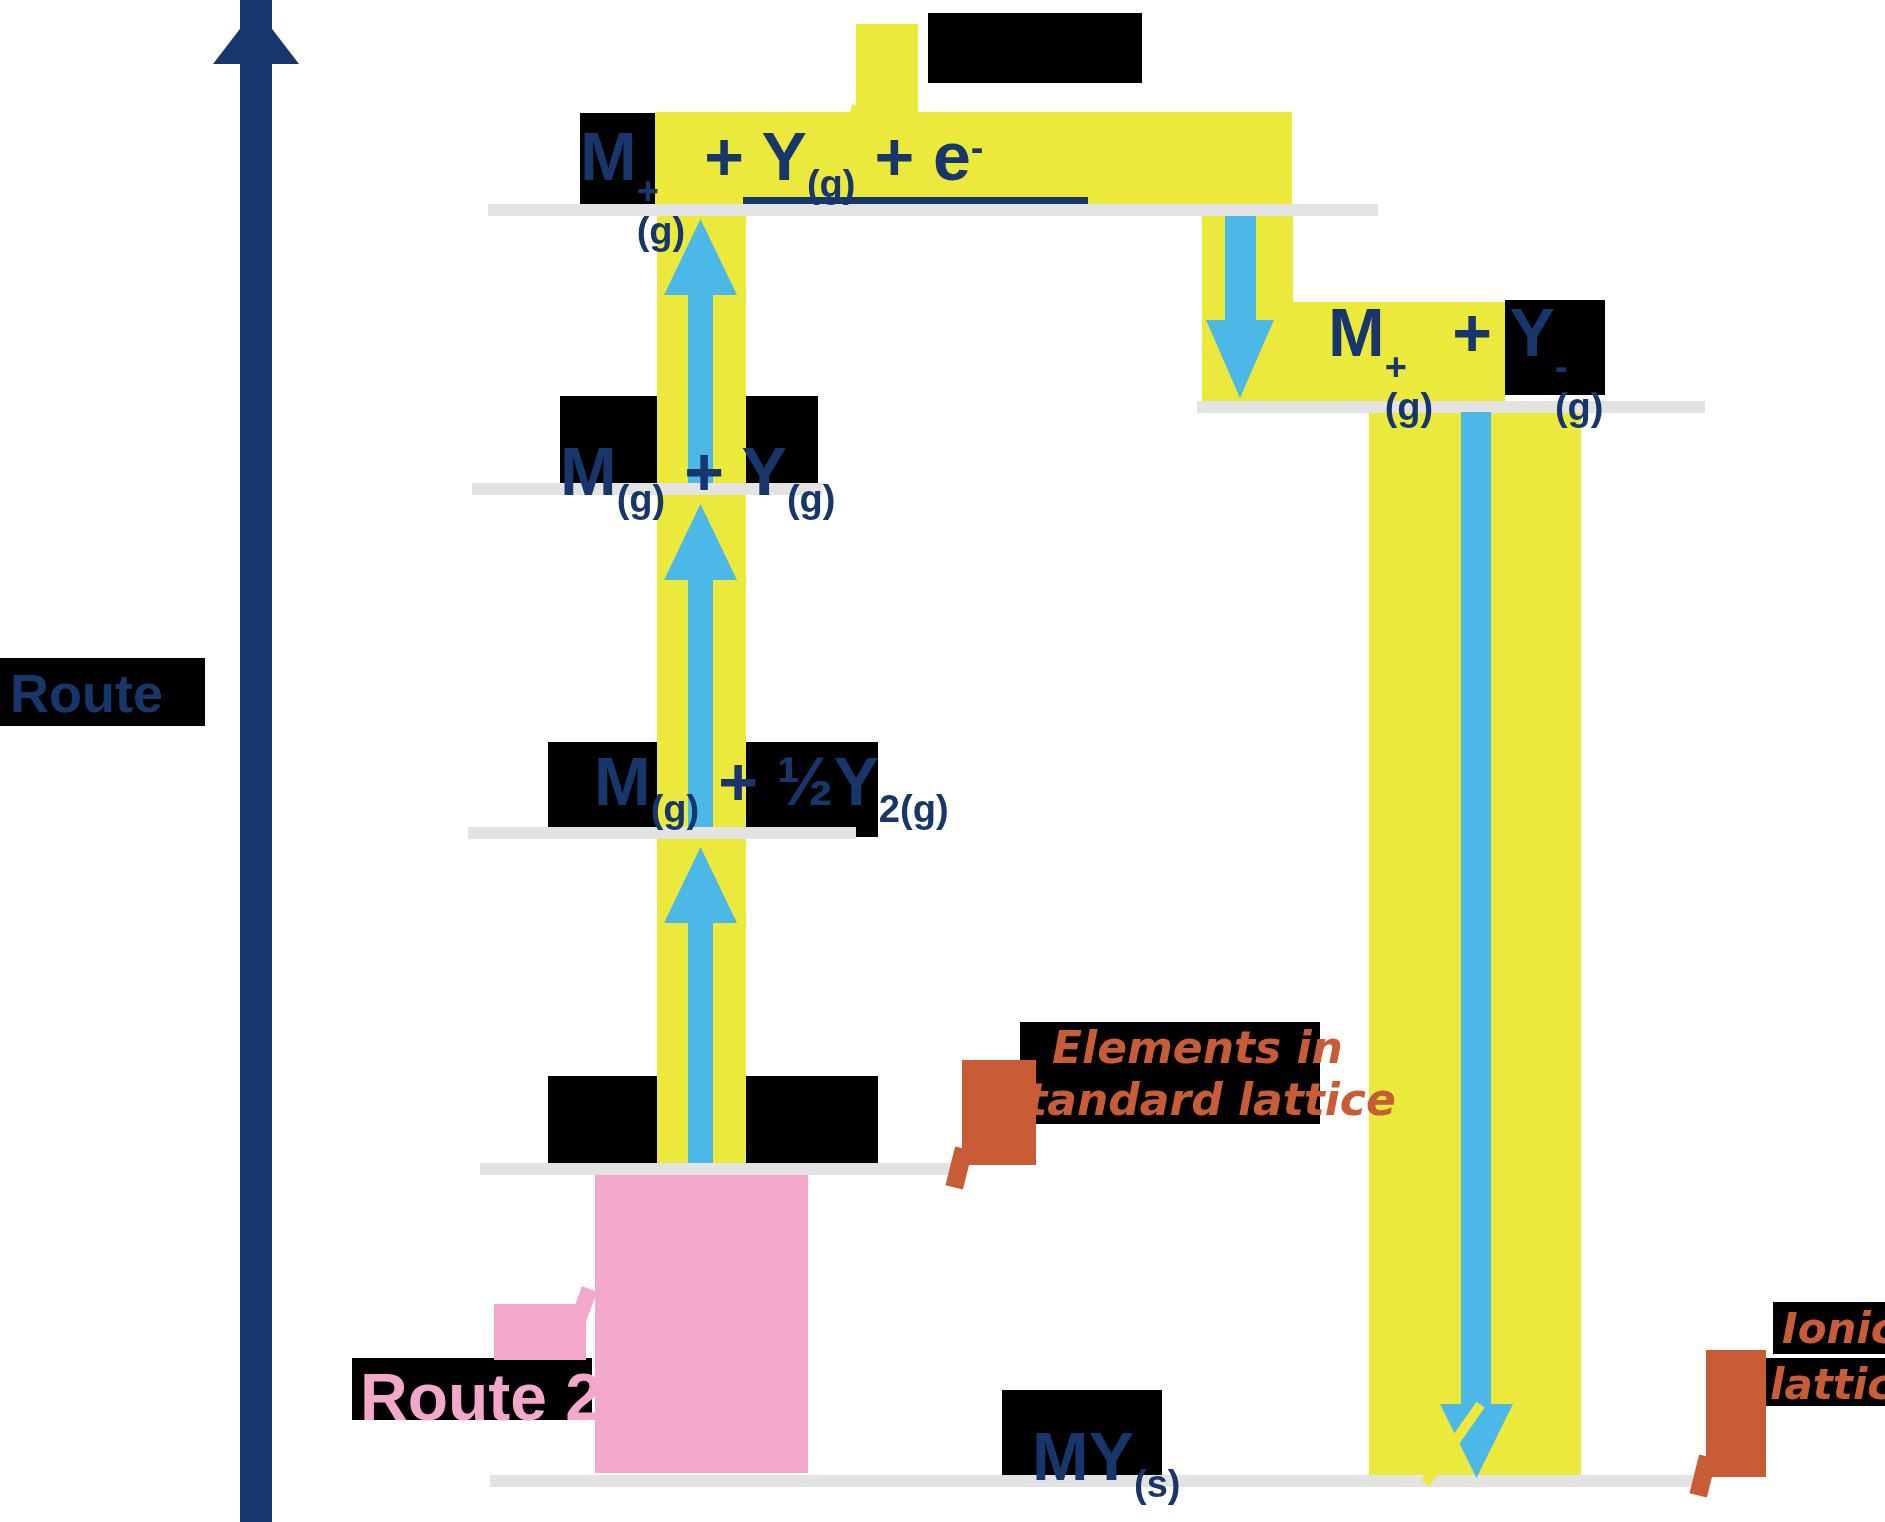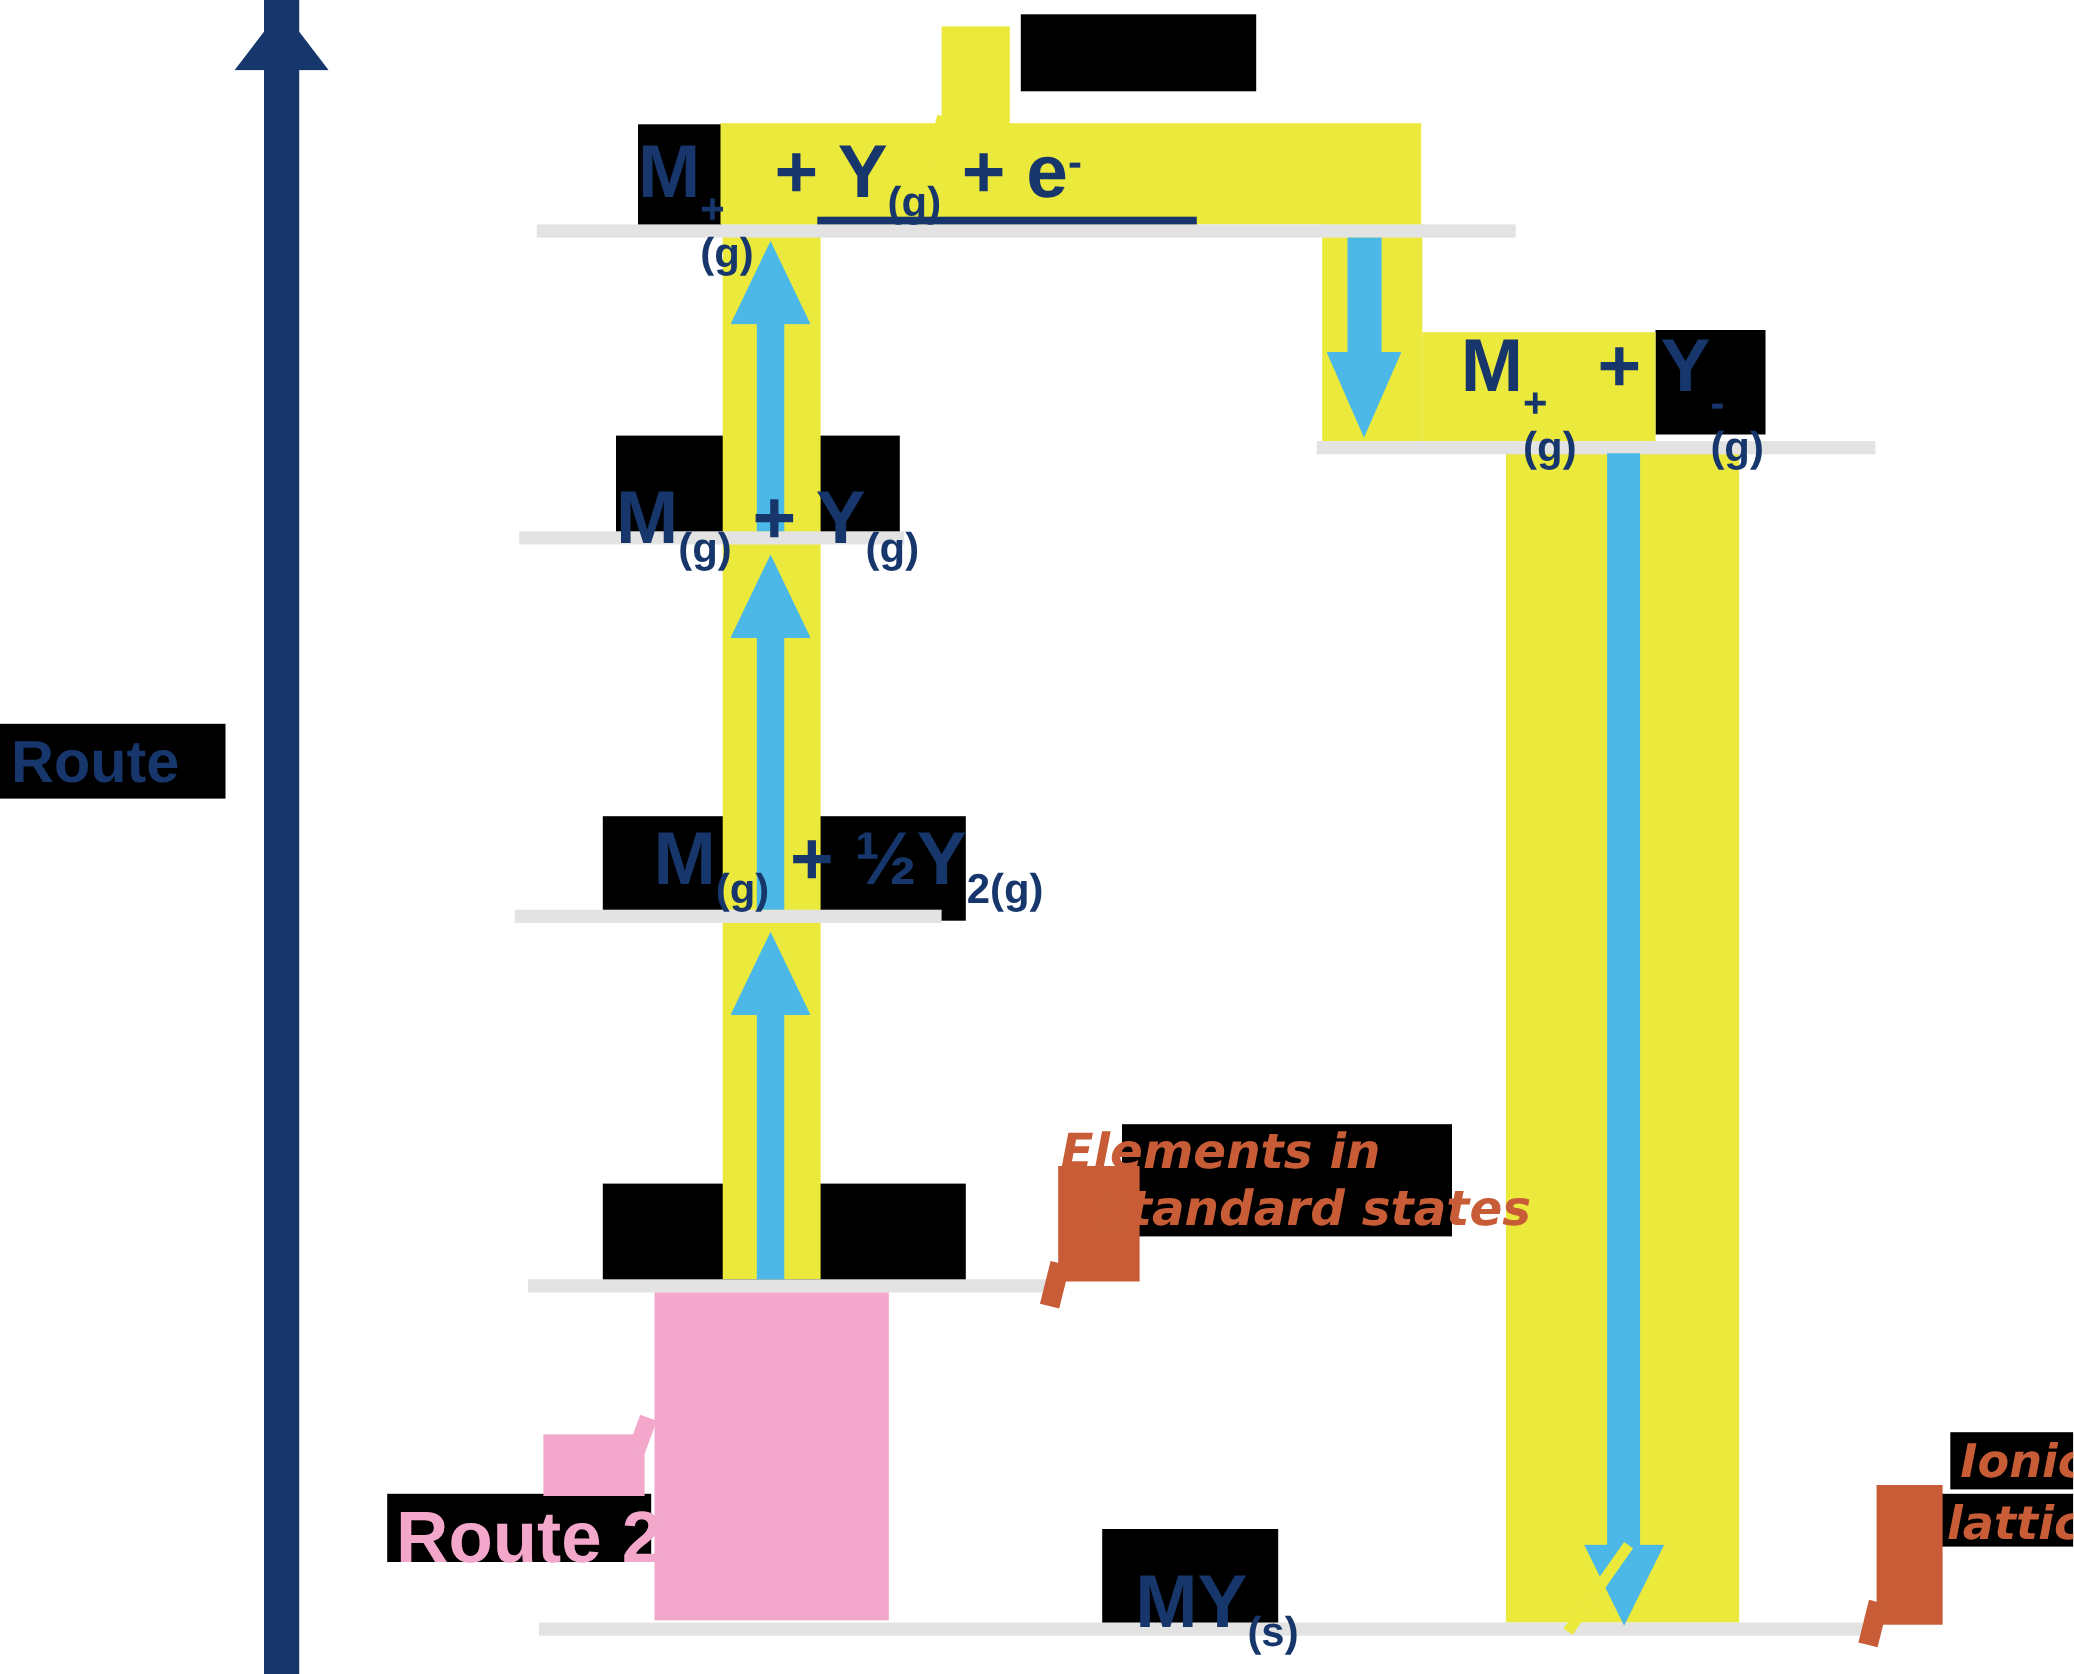--- a/index.html
+++ b/index.html
@@ -94,7 +94,7 @@
   <div class="formula" style="left:1328px;top:298px;"><span class="f-m">M</span><span class="f-ss"><span>+</span><span>(g)</span></span><span class="f-m"> + Y</span><span class="f-ss"><span>-</span><span>(g)</span></span></div>
   <div class="formula" style="left:1008px;top:1422px;margin-left:24px;"><span class="f-m">MY</span><span class="f-sub">(s)</span></div>
 
-  <div class="annot" style="left:964px;top:1026px;width:252px;text-align:center;">Elements in</div>
+  <div class="annot" style="left:1052px;top:1026px;width:252px;text-align:center;">Elements in</div>
   <div class="annot" style="left:1000px;top:1078px;width:340px;text-align:center;">standard states</div>
   <div class="annot" style="left:1782px;top:1308px;font-size:42px;">Ionic</div>
   <div class="annot" style="left:1770px;top:1364px;font-size:42px;">lattice</div>

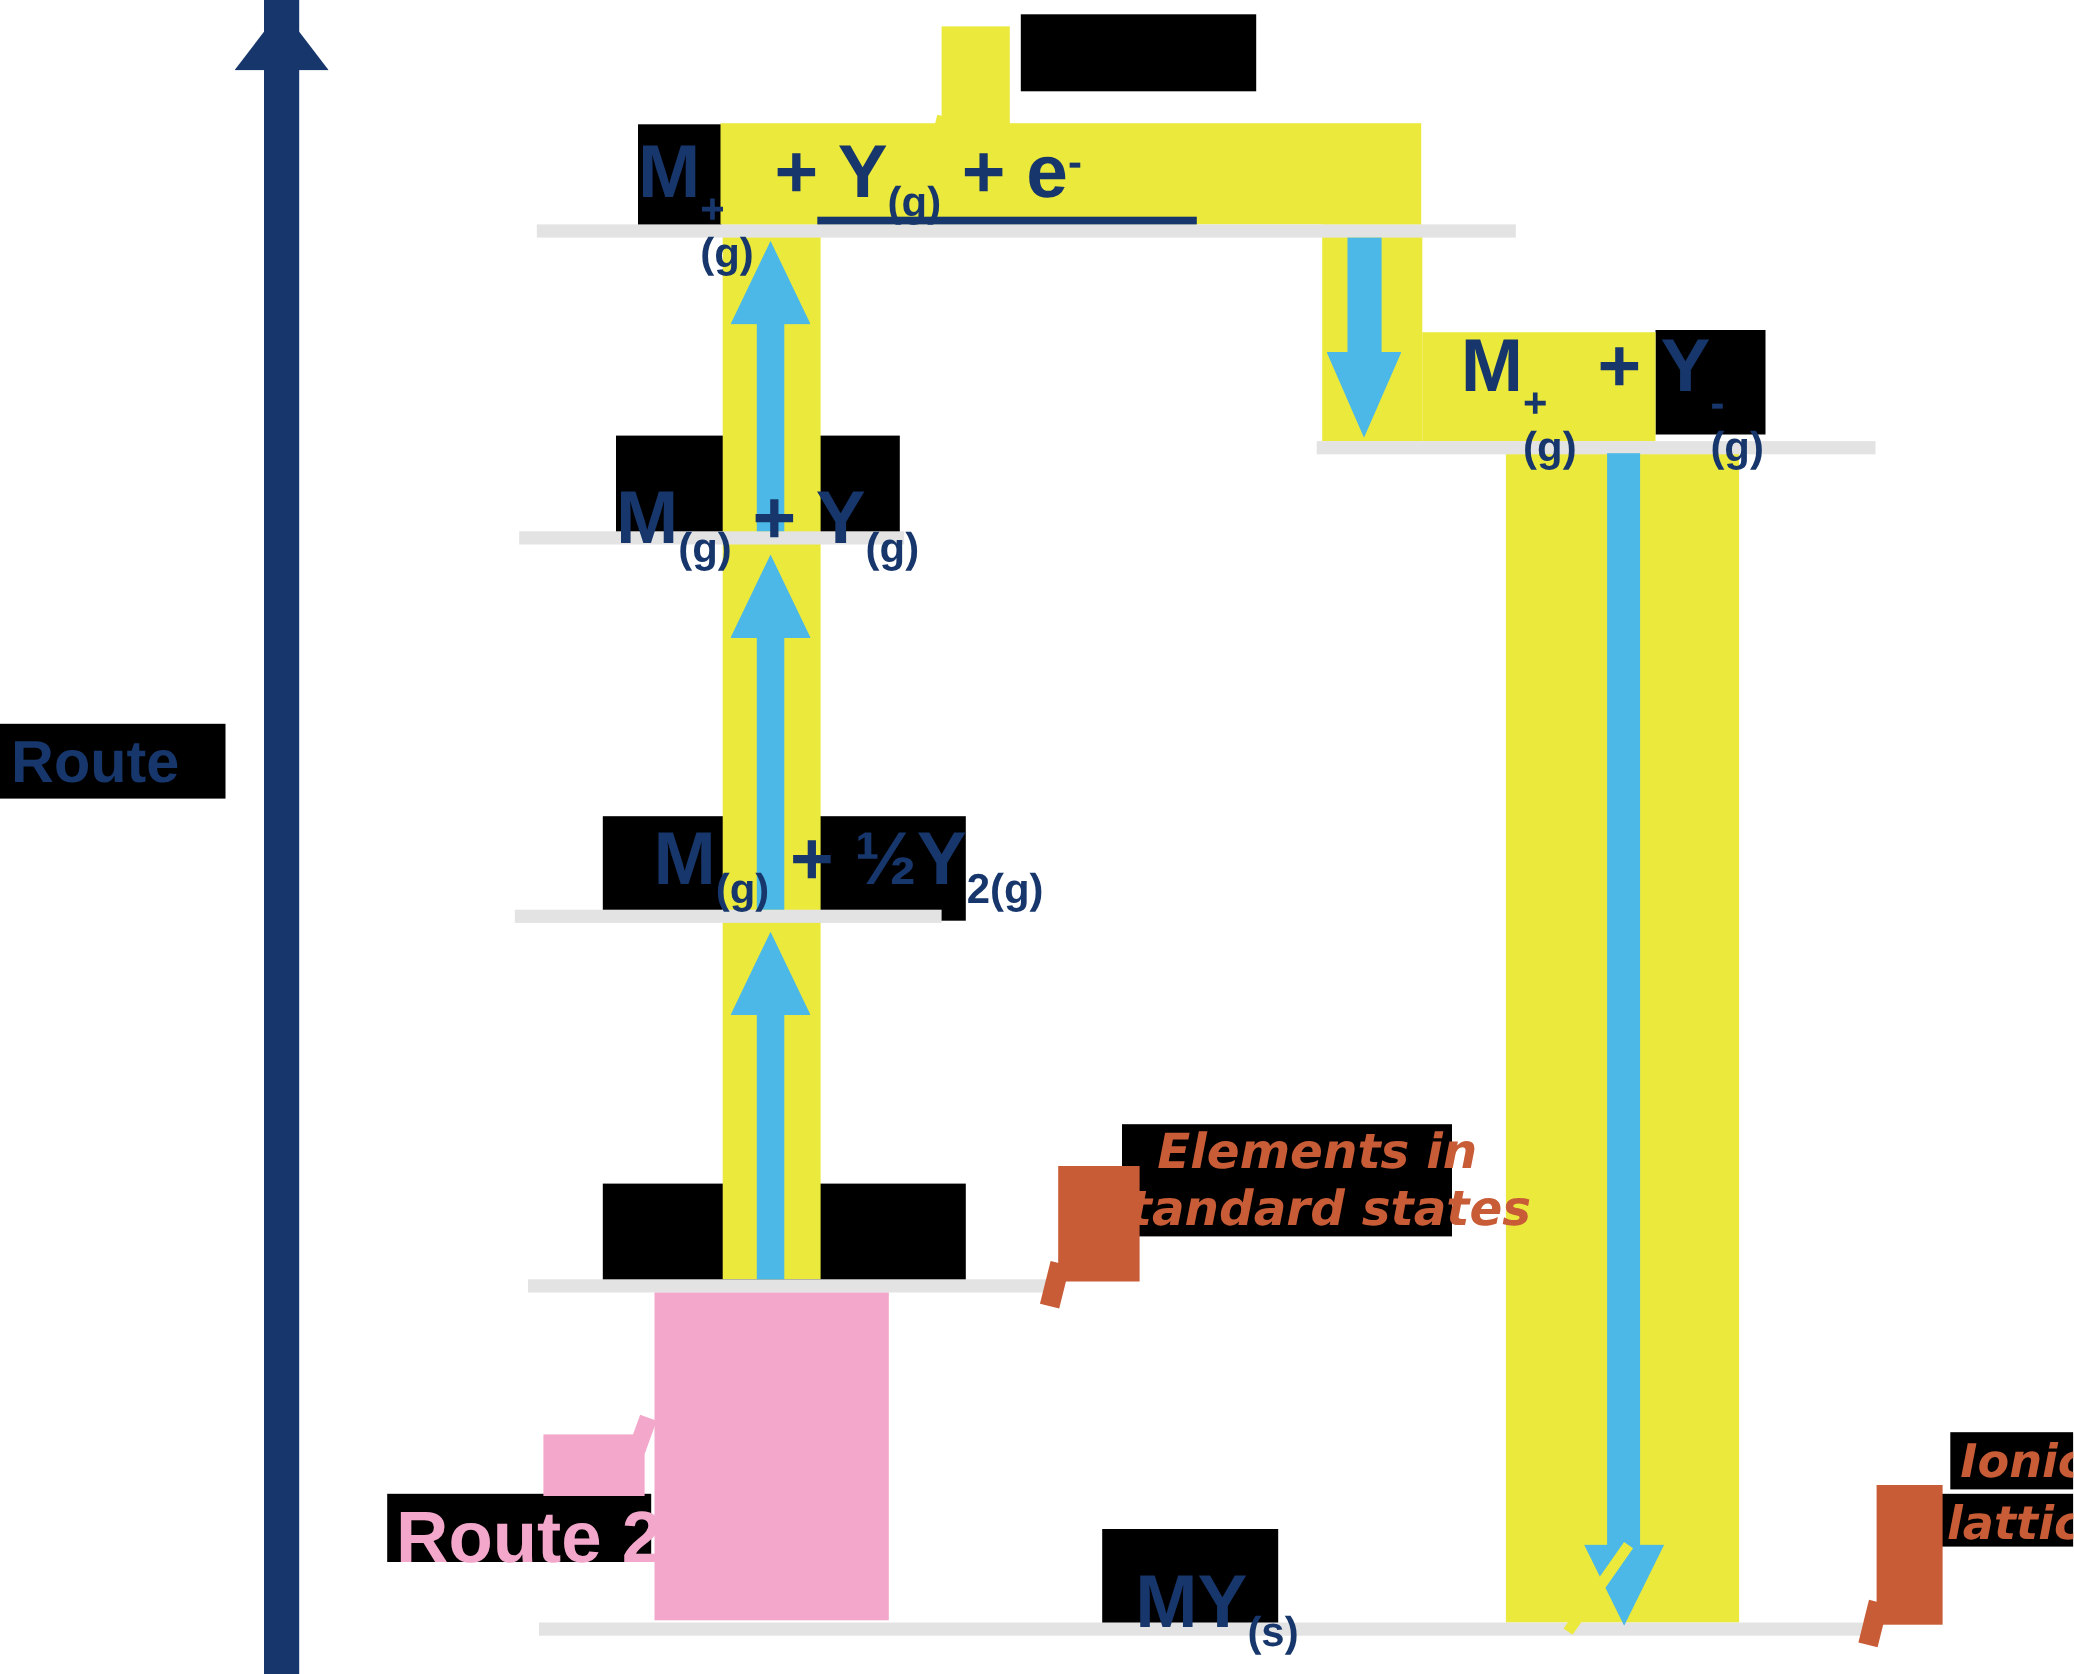--- a/index.html
+++ b/index.html
@@ -95,7 +95,7 @@
   <div class="formula" style="left:1008px;top:1422px;margin-left:24px;"><span class="f-m">MY</span><span class="f-sub">(s)</span></div>
 
   <div class="annot" style="left:1052px;top:1026px;width:252px;text-align:center;">Elements in</div>
-  <div class="annot" style="left:1000px;top:1078px;width:340px;text-align:center;">standard states</div>
+  <div class="annot" style="left:1000px;top:1078px;width:340px;text-align:center;">standard lattice</div>
   <div class="annot" style="left:1782px;top:1308px;font-size:42px;">Ionic</div>
   <div class="annot" style="left:1770px;top:1364px;font-size:42px;">lattice</div>
 

